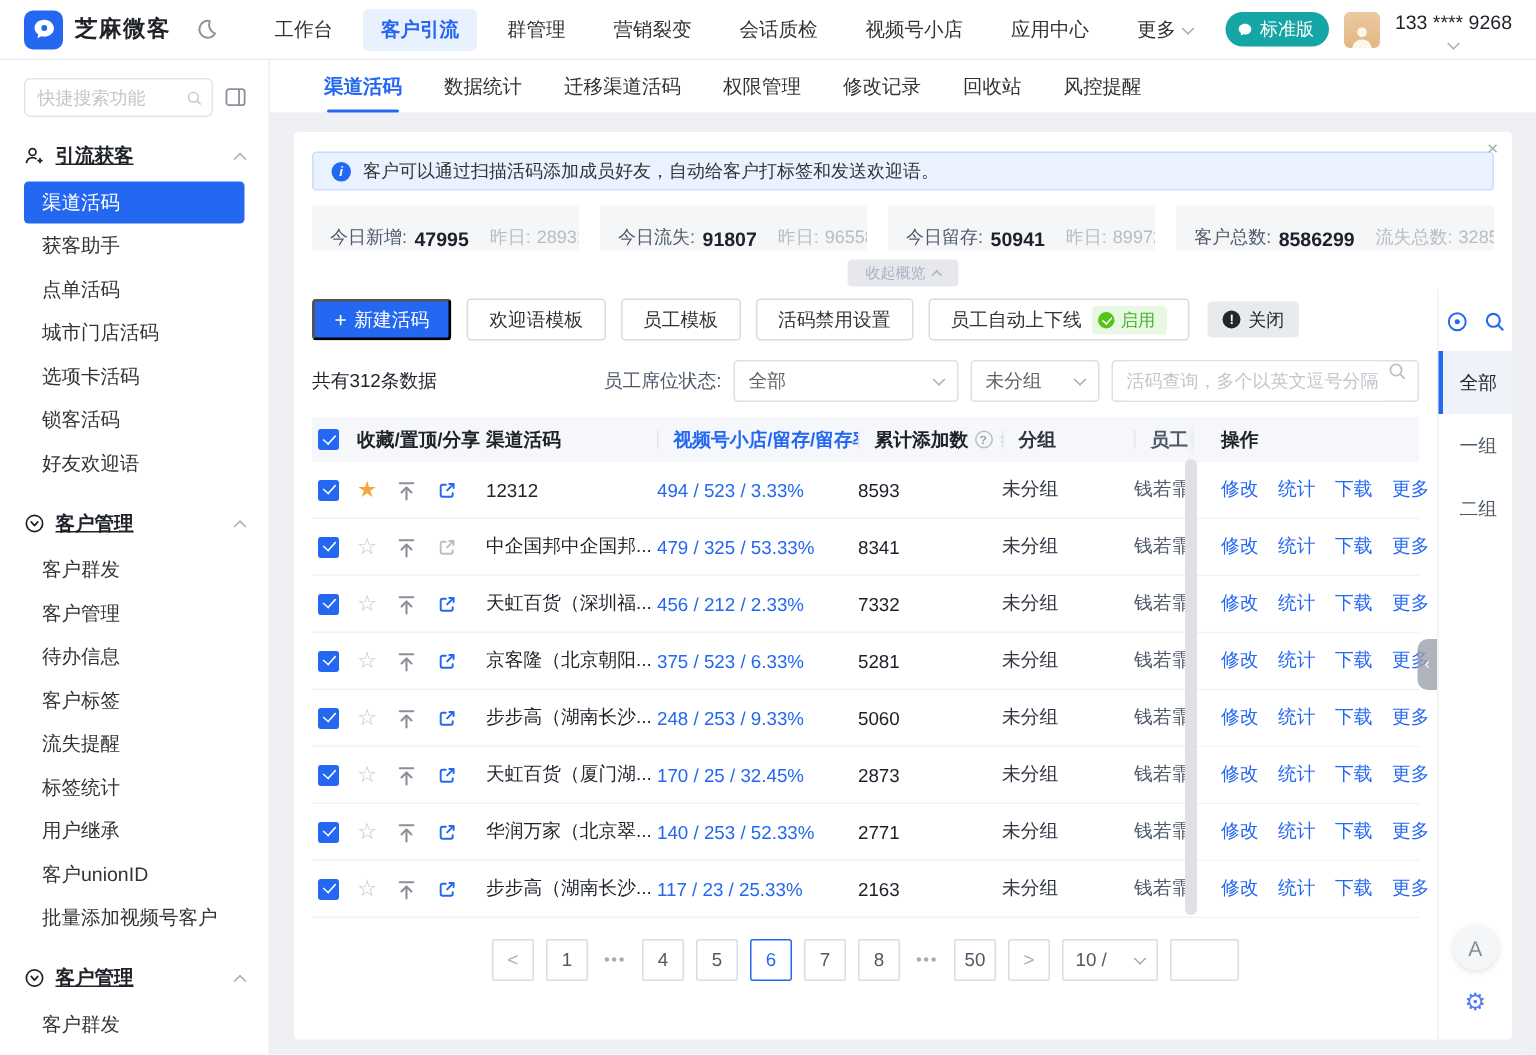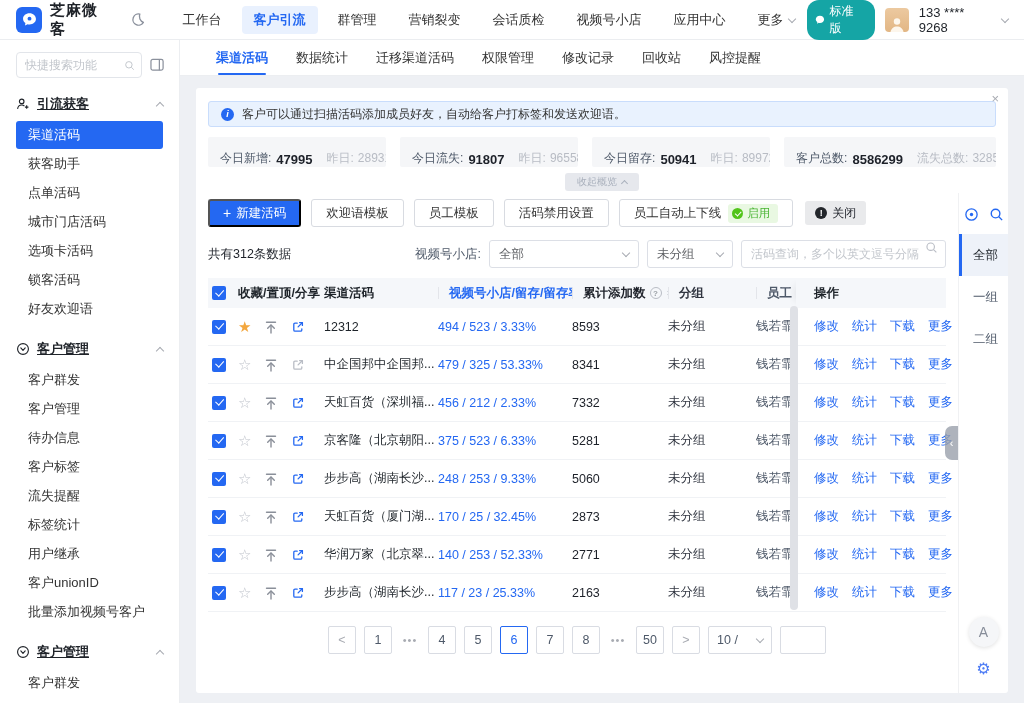--- a/index.html
+++ b/index.html
@@ -17,7 +17,7 @@
   .nav-right { margin-left:auto; display:flex; align-items:center; gap:10px; }
   .plan-badge { background:#15a5a5; color:#fff; font-size:12px; border-radius:12px; padding:3px 10px 3px 7px; display:flex; align-items:center; gap:4px; }
   .avatar { width:24px; height:24px; border-radius:4px; background:linear-gradient(180deg,#ecc9a0,#e2b684); display:flex; align-items:flex-end; justify-content:center; overflow:hidden; }
-  .phone { font-size:13px; color:#1f2329; display:flex; align-items:center; gap:6px; }
+  .phone { font-size:13px; color:#1f2329; display:flex; align-items:center; gap:6px;flex-direction:column; }
   .chev { display:inline-block; width:6px; height:6px; border-right:1.4px solid currentColor; border-bottom:1.4px solid currentColor; transform:rotate(45deg); margin-top:-2px; }
   .chev.up { transform:rotate(-135deg); margin-top:3px; }
   .chev.gray { color:#a8abb2; }

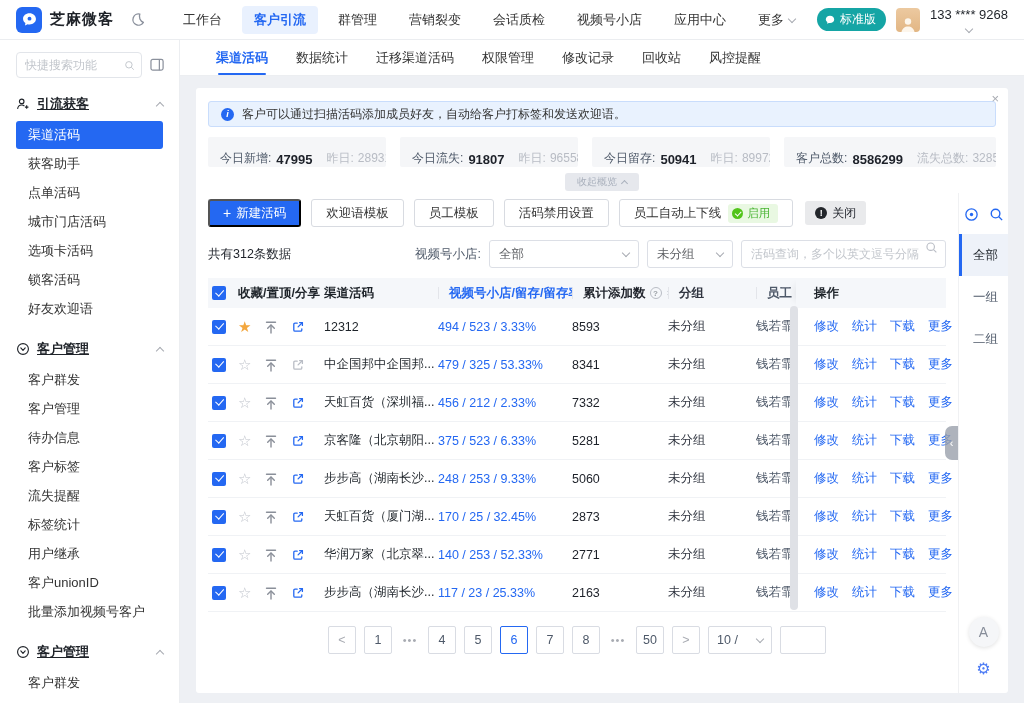--- a/index.html
+++ b/index.html
@@ -325,7 +325,7 @@
             <div class="filter">
               <span class="count">共有312条数据</span>
               <div class="filter-right">
-                <span class="f-label">视频号小店:</span>
+                <span class="f-label">员工席位状态:</span>
                 <div class="select sel-status">
                   <span>全部</span>
                   <i class="chev gray"></i>

